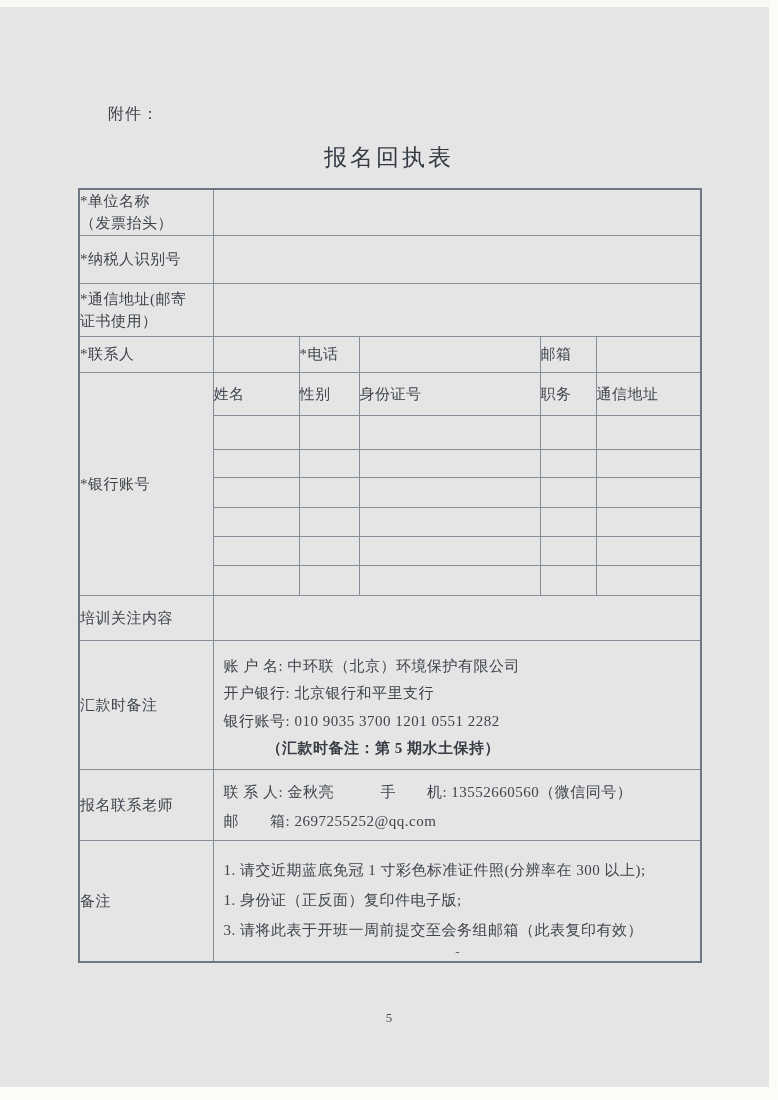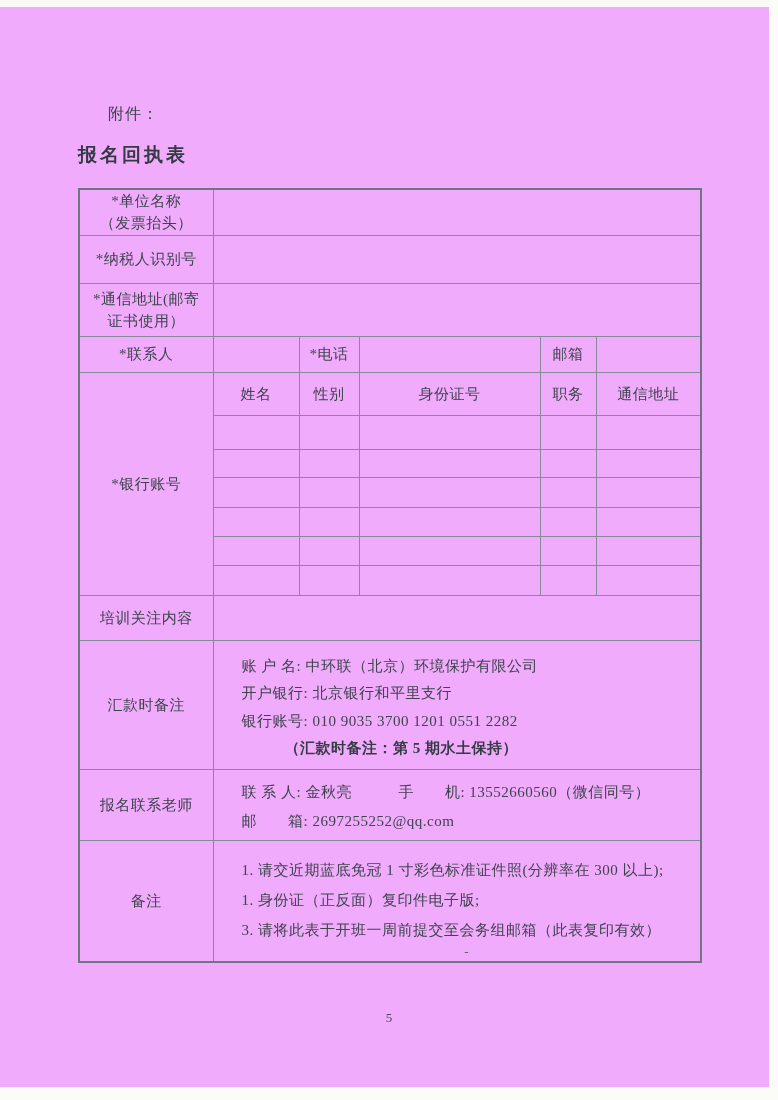--- a/index.html
+++ b/index.html
@@ -4,7 +4,7 @@
 <style>
   html,body{margin:0;padding:0;}
   body{width:778px;height:1100px;font-family:"Liberation Serif","DejaVu Serif",serif;}
-  #screen{position:relative;width:778px;height:1100px;background:#f0abfc;overflow:hidden;}
+  #screen{position:relative;width:778px;height:1100px;background:#e5e5e5;overflow:hidden;}
   .strip-top{position:absolute;left:0;top:0;width:778px;height:7px;background:#f9f9f5;}
   .strip-right{position:absolute;right:0;top:0;width:9px;height:1100px;background:#fbfbf8;}
   .strip-bottom{position:absolute;left:0;bottom:0;width:778px;height:13px;background:#fbfbf8;}

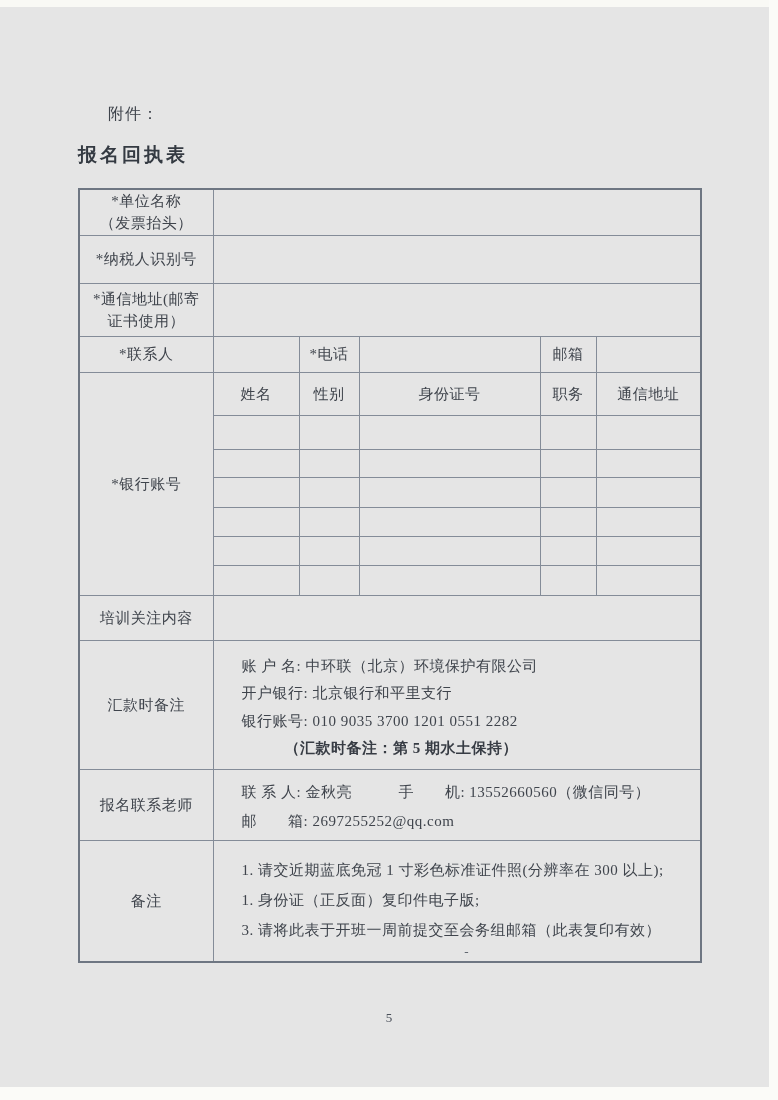--- a/index.html
+++ b/index.html
@@ -10,8 +10,8 @@
   .strip-bottom{position:absolute;left:0;bottom:0;width:778px;height:13px;background:#fbfbf8;}
 
   .attachment{position:absolute;left:108px;top:104px;font-size:16px;color:#3e434b;letter-spacing:1px;}
-  .doc-title{position:absolute;left:78px;top:142px;width:622px;
-             font-size:19px;font-weight:bold;color:#343a42;letter-spacing:3px;}
+  .doc-title{position:absolute;left:78px;top:142px;width:622px;text-align:center;
+             font-size:23px;font-weight:normal;color:#343a42;letter-spacing:3px;}
 
   table.form{position:absolute;left:78px;top:188px;width:622px;border-collapse:collapse;
              table-layout:fixed;border:2px solid #6e7682;}

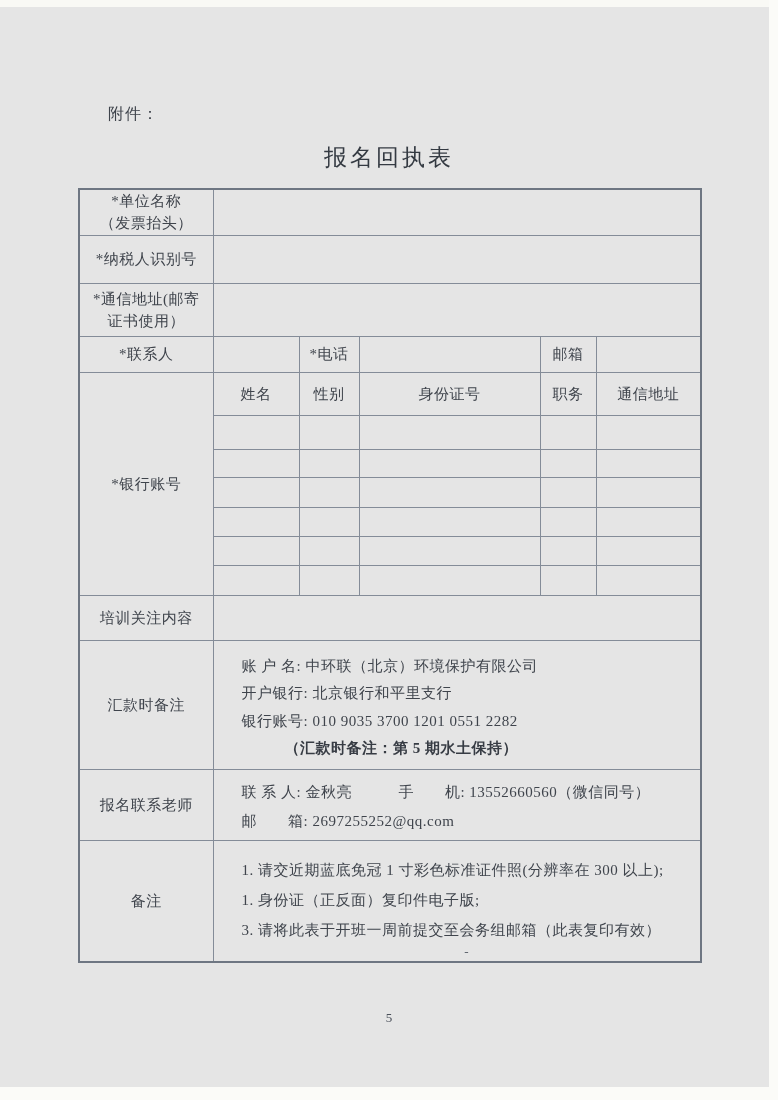--- a/index.html
+++ b/index.html
@@ -16,7 +16,7 @@
   table.form{position:absolute;left:78px;top:188px;width:622px;border-collapse:collapse;
              table-layout:fixed;border:2px solid #6e7682;}
   td{border:1px solid #848c98;padding:0;font-size:15px;color:#3f444c;
-     text-align:center;vertical-align:middle;line-height:22px;letter-spacing:0.5px;}
+     vertical-align:middle;line-height:22px;letter-spacing:0.5px;}
   td.lbl{background:transparent;}
   td.fill{background:transparent;}
   td.content{text-align:left;vertical-align:top;padding-left:18px;}

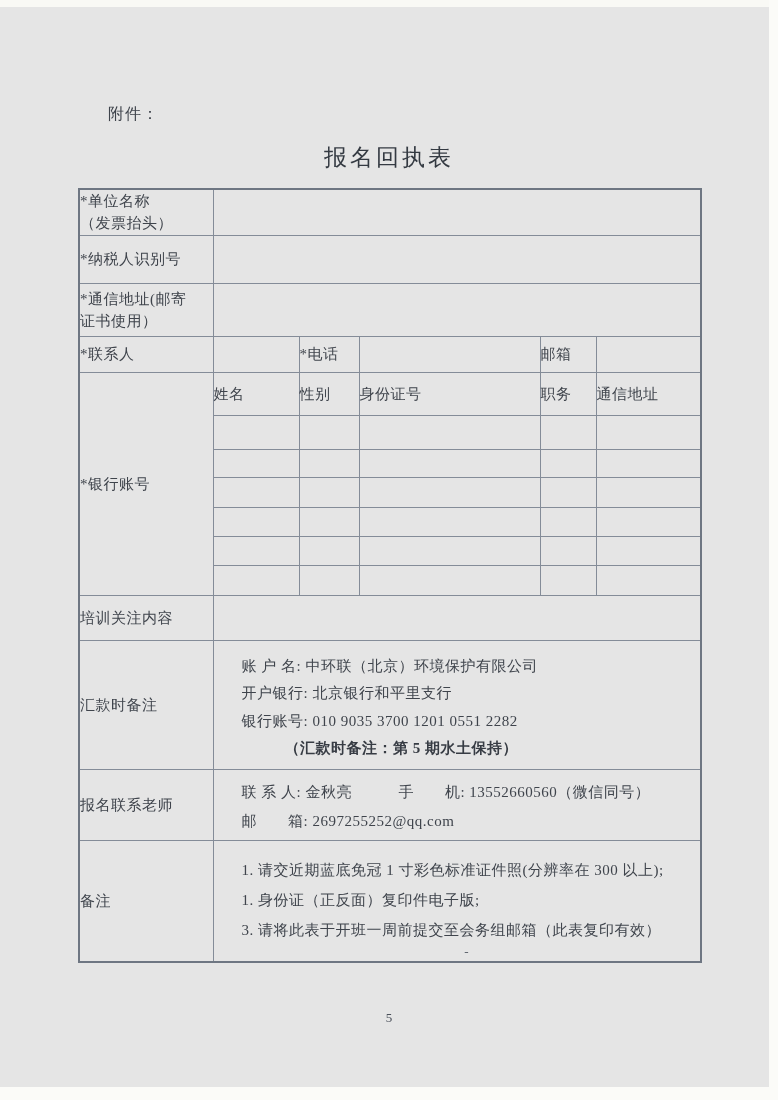--- a/index.html
+++ b/index.html
@@ -19,7 +19,7 @@
      vertical-align:middle;line-height:22px;letter-spacing:0.5px;}
   td.lbl{background:transparent;}
   td.fill{background:transparent;}
-  td.content{text-align:left;vertical-align:top;padding-left:18px;}
+  td.content{text-align:left;vertical-align:top;}
   .pad-remit{padding:12px 8px 6px 10px;line-height:27.5px;}
   .pad-contact{padding:8px 8px 4px 10px;line-height:29px;}
   .pad-notes{padding:14px 8px 2px 10px;line-height:30px;}

